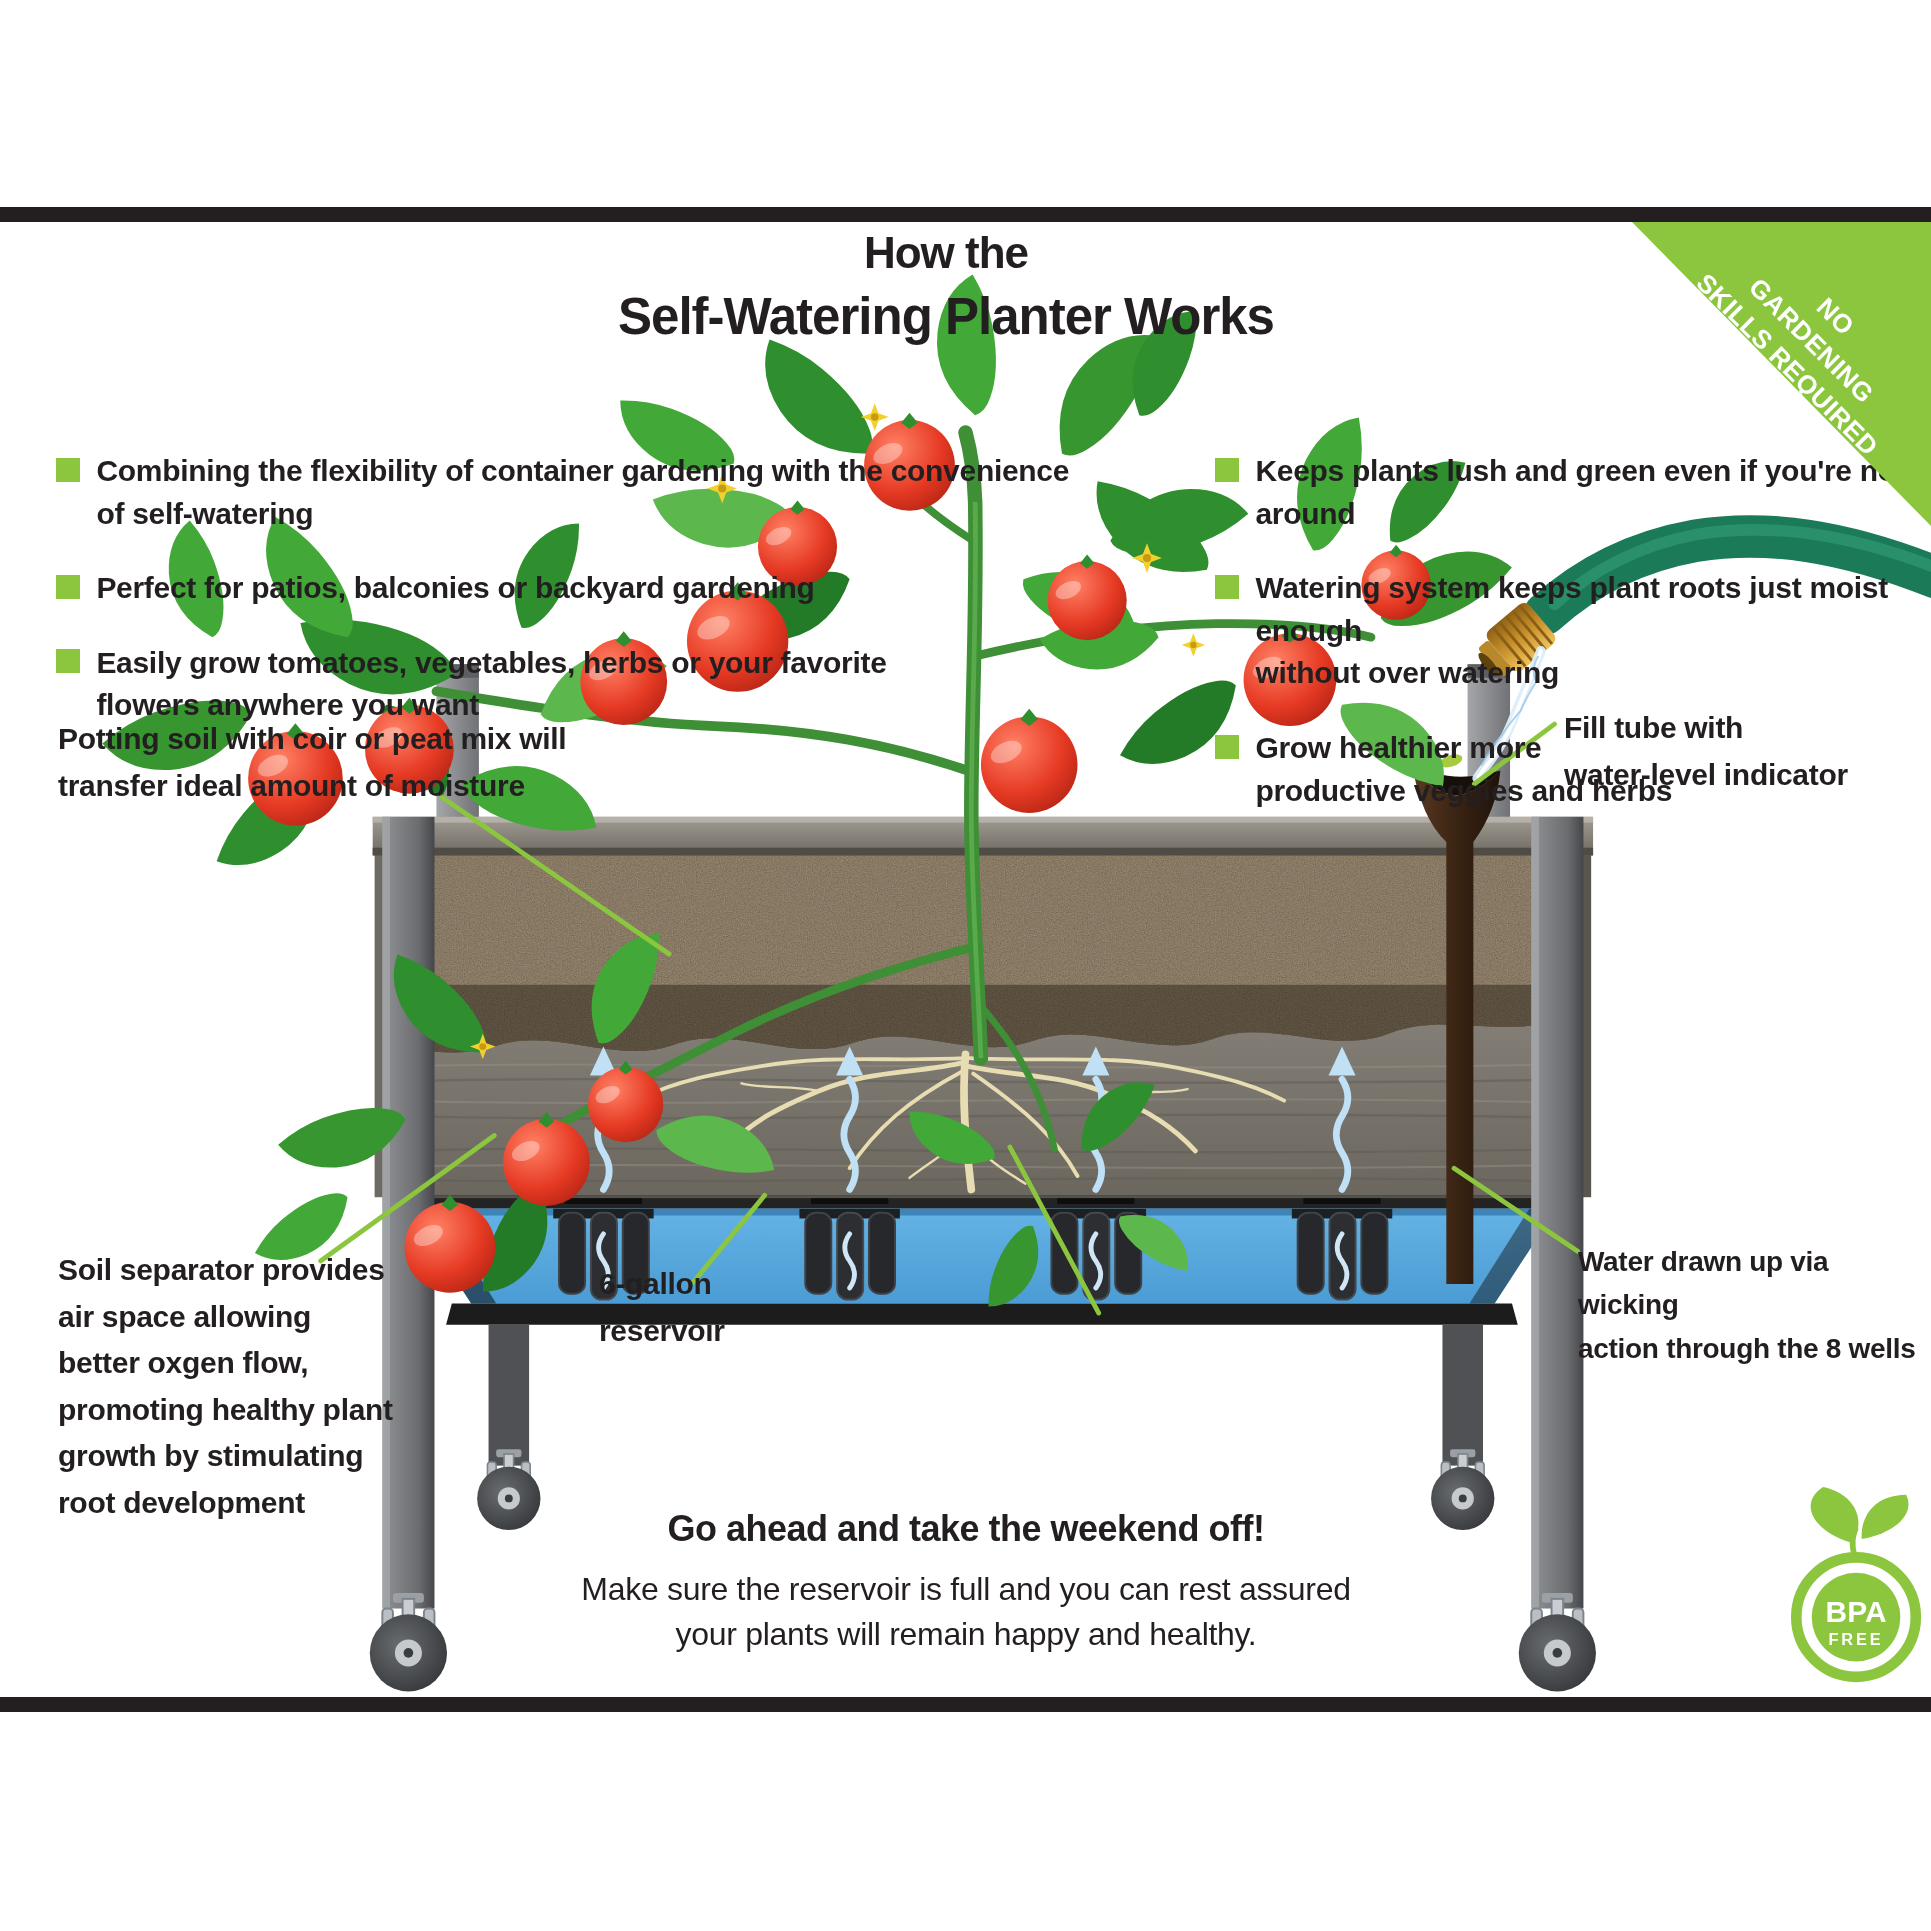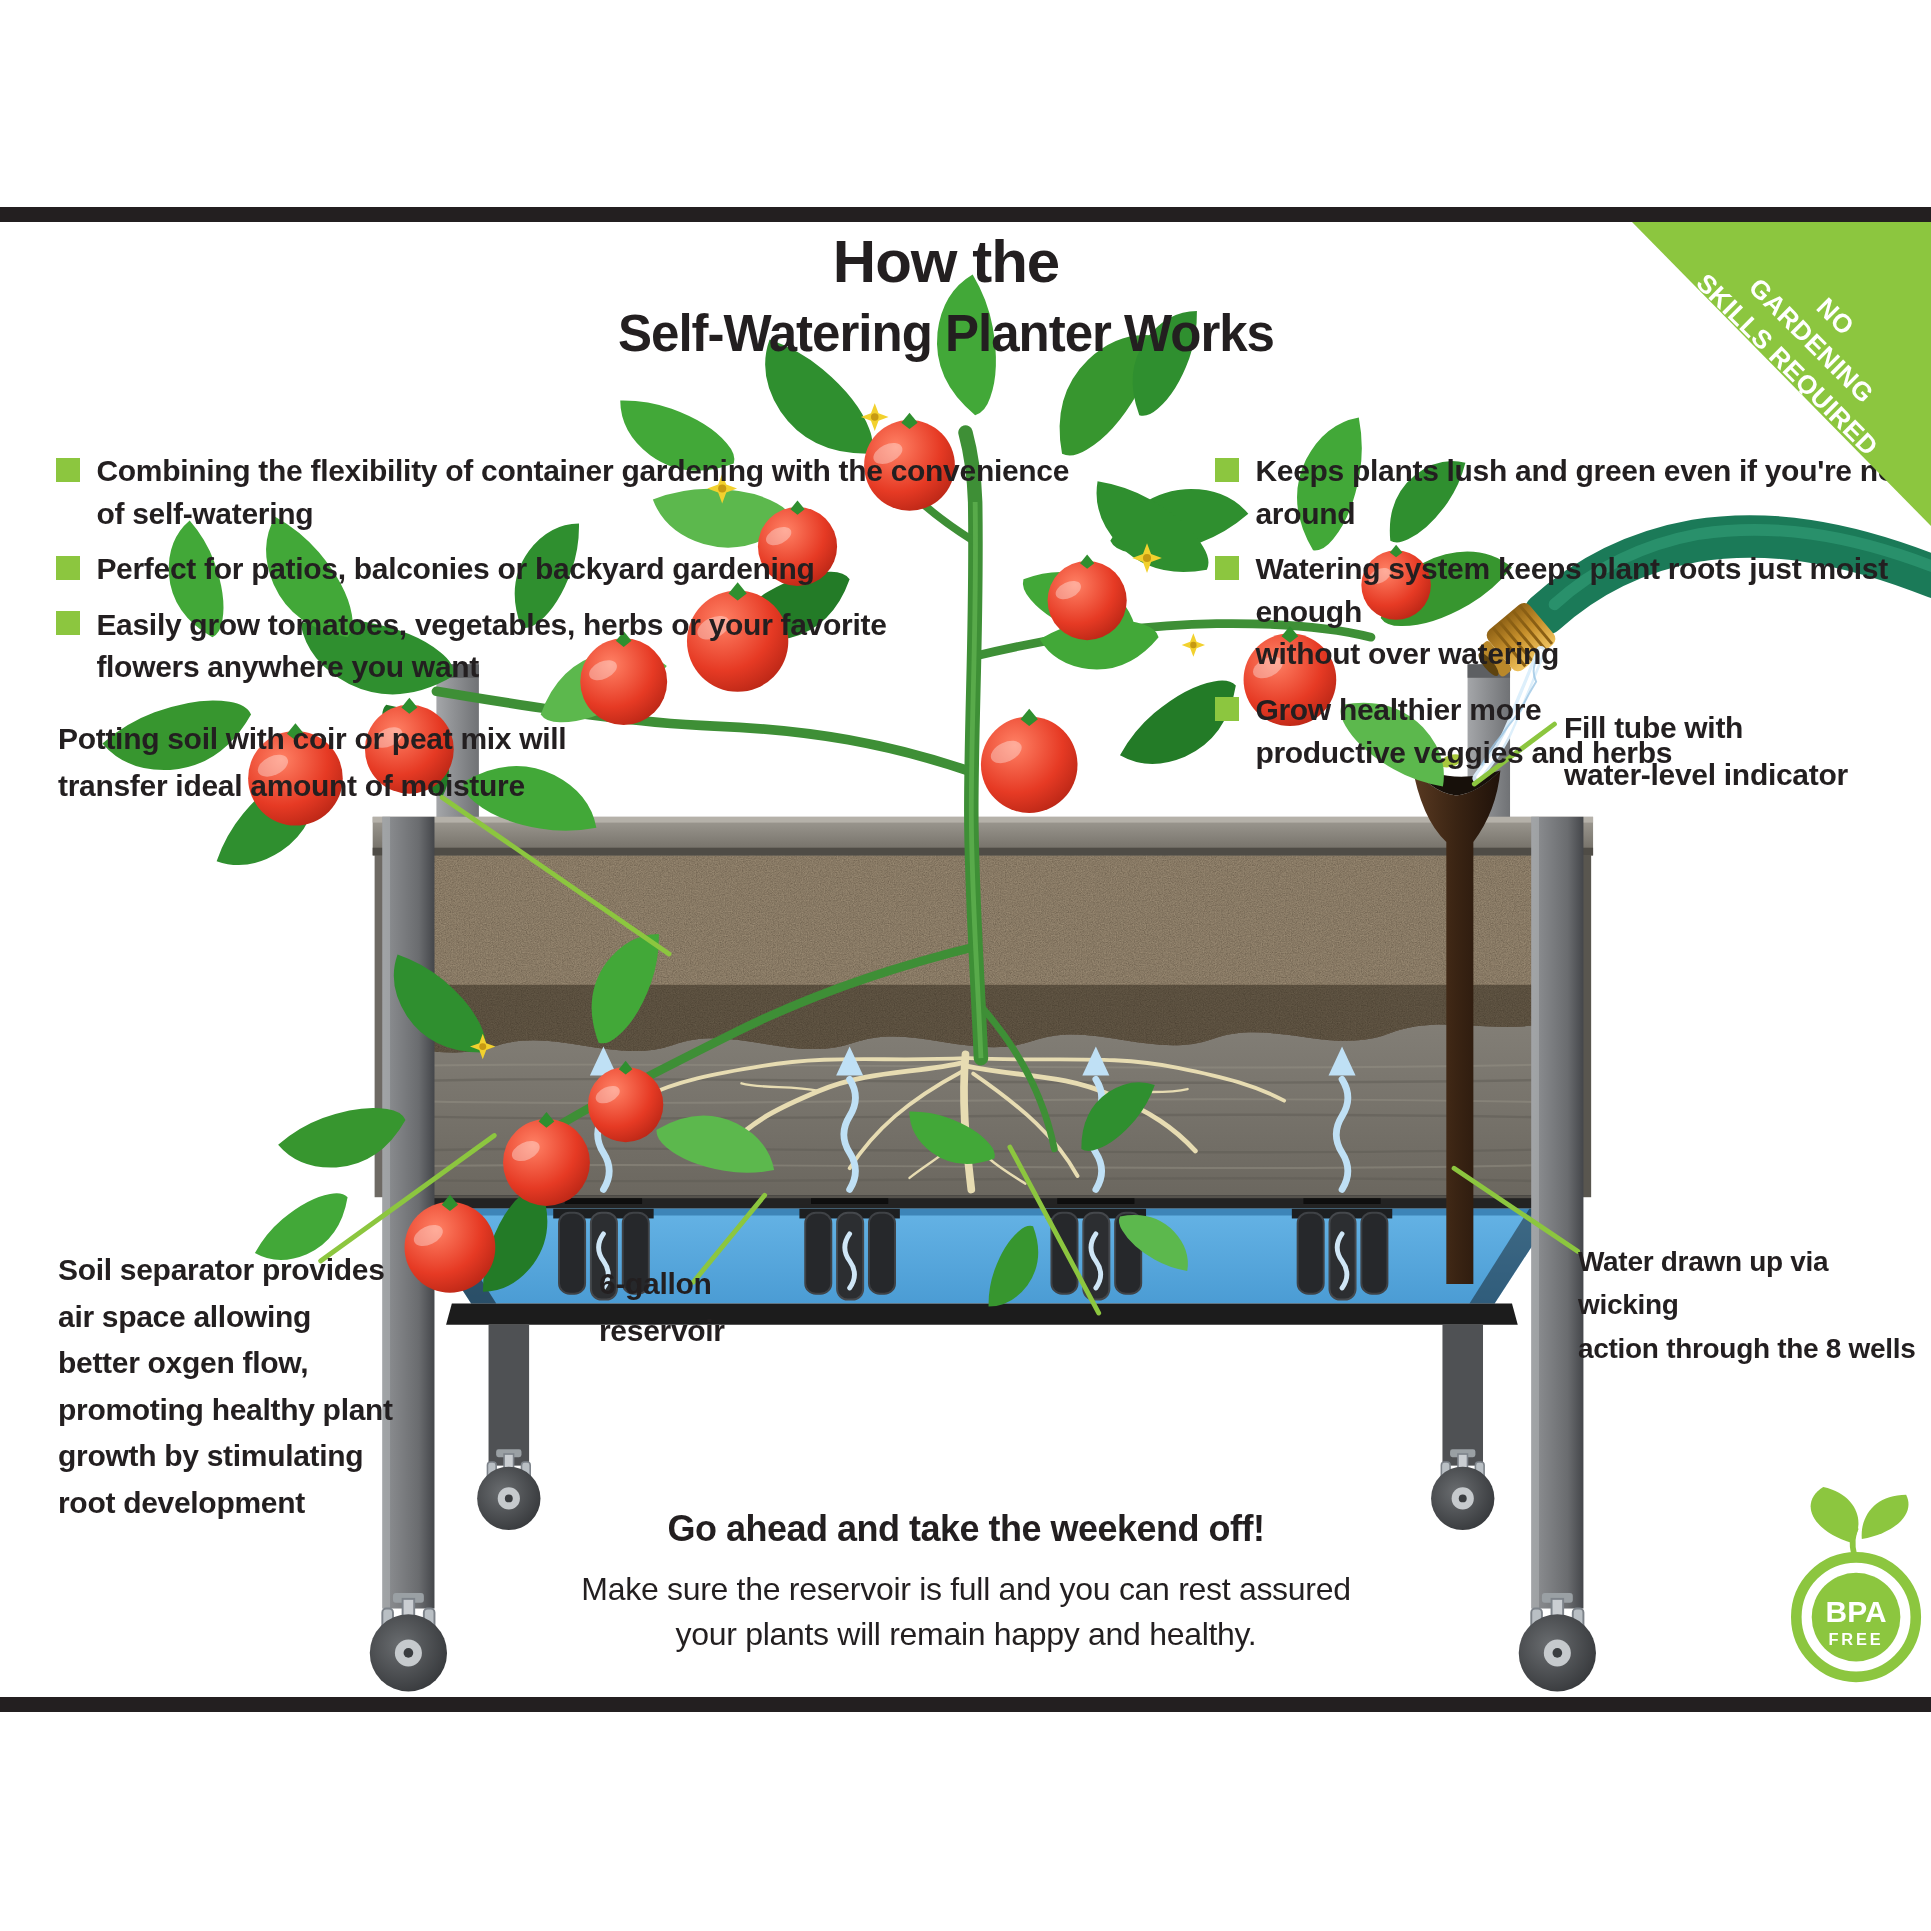--- a/index.html
+++ b/index.html
@@ -18,7 +18,7 @@
 
   .title{position:absolute;top:230px;left:193px;width:1506px;text-align:center;
          font-weight:bold;letter-spacing:-1px;line-height:1.05}
-  .title .t1{font-size:60px}
+  .title .t1{font-size:44px}
   .title .t2{font-size:51px;margin-top:13.5px}
 
   .bullets{position:absolute;display:flex;flex-direction:column;gap:13px}

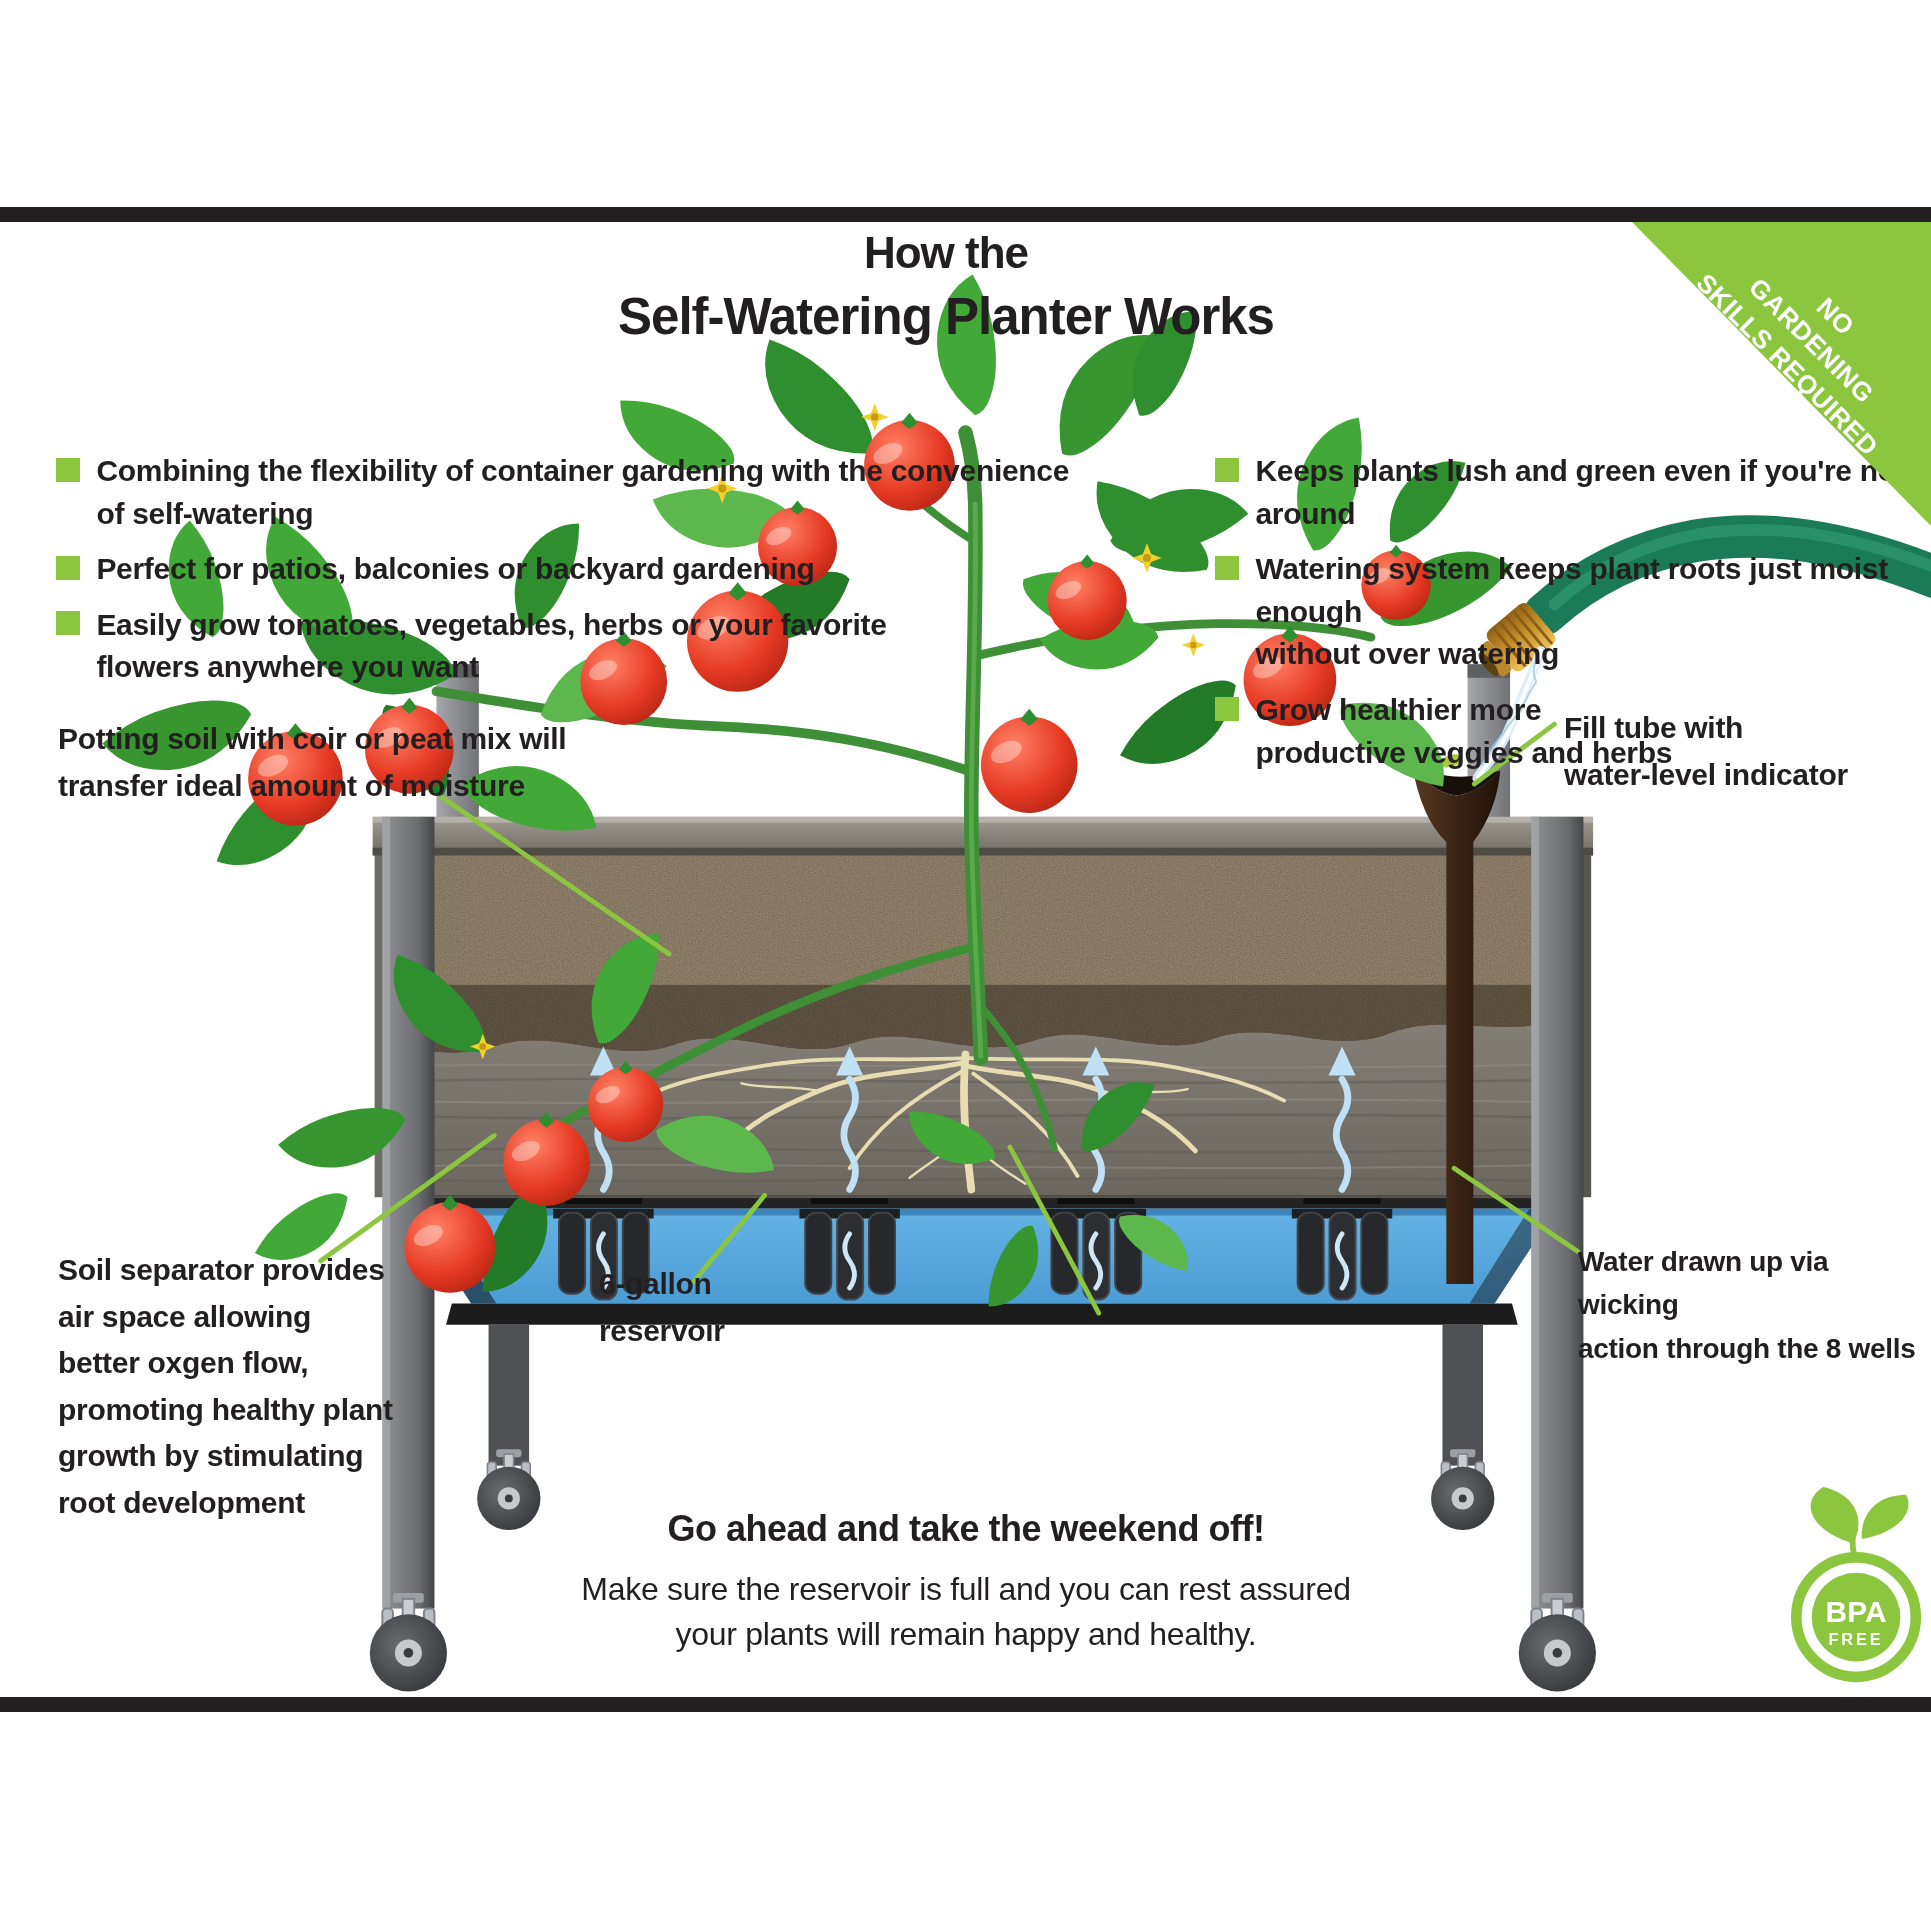--- a/index.html
+++ b/index.html
@@ -21,7 +21,7 @@
   .title .t1{font-size:44px}
   .title .t2{font-size:51px;margin-top:13.5px}
 
-  .bullets{position:absolute;display:flex;flex-direction:column;gap:13px}
+  .bullets{position:absolute;display:flex;flex-direction:column;gap:32px}
   #bullets-left{left:56px;top:450px;width:1178px}
   #bullets-right{left:1215px;top:450px;width:724px}
   .bullet{display:flex;gap:16.4px;align-items:flex-start;

